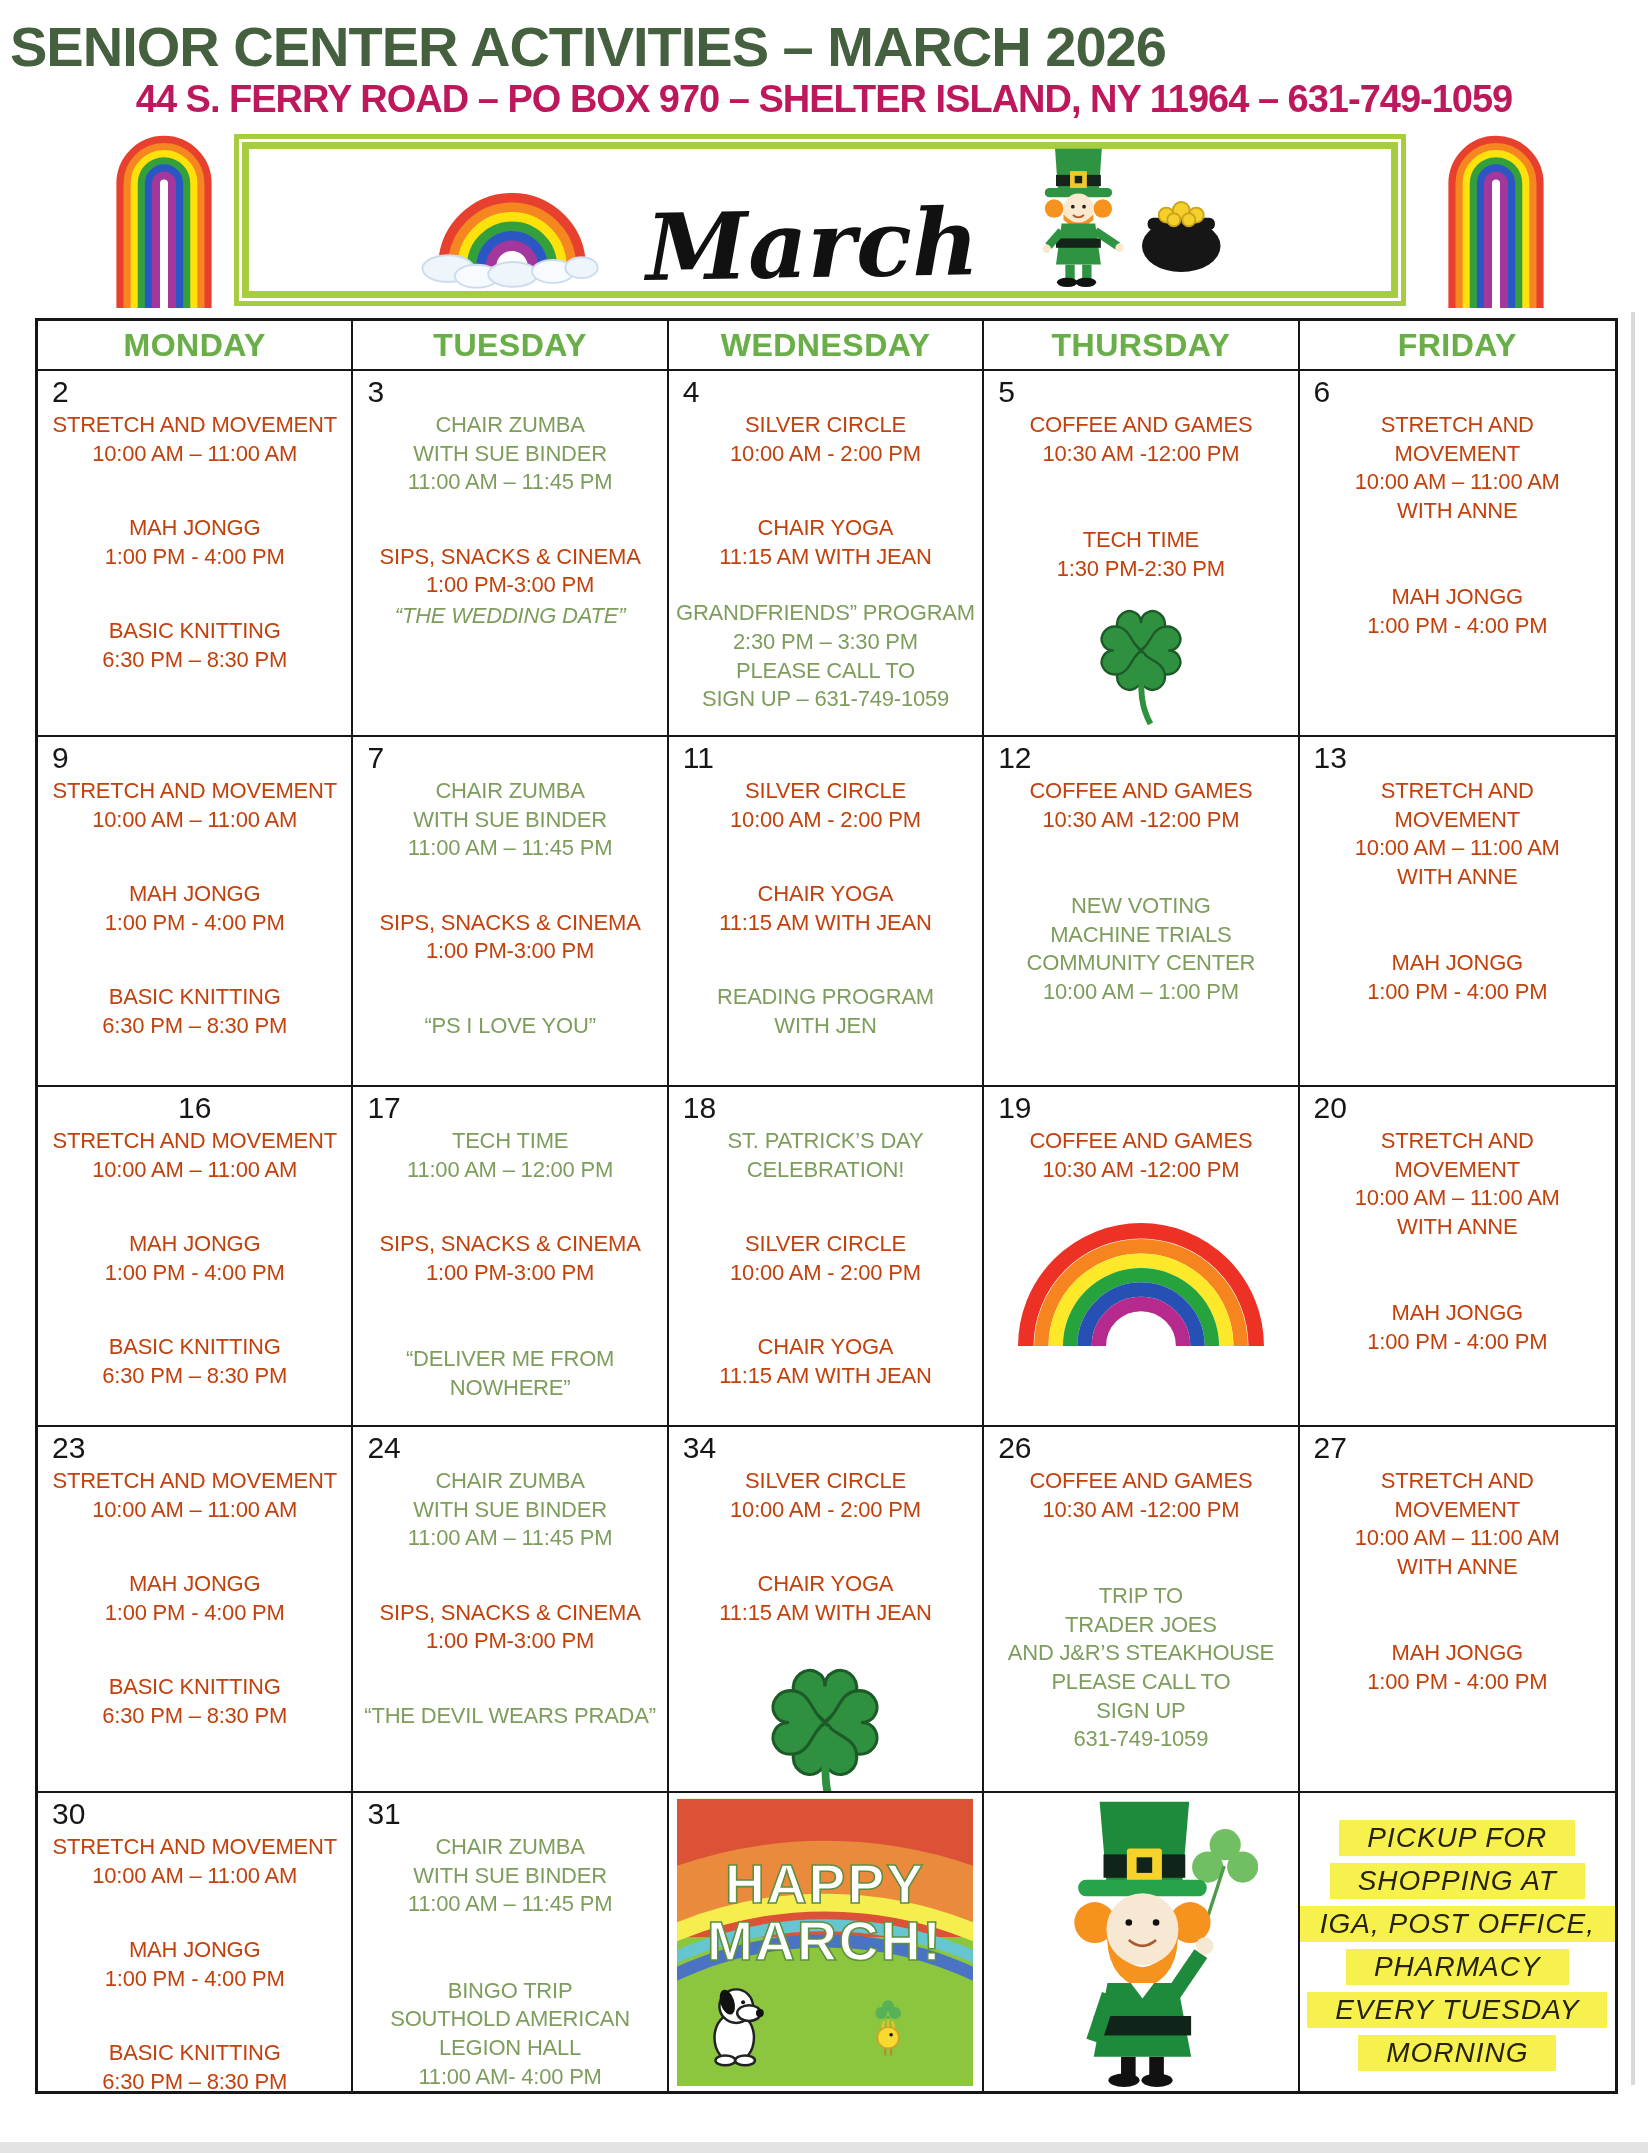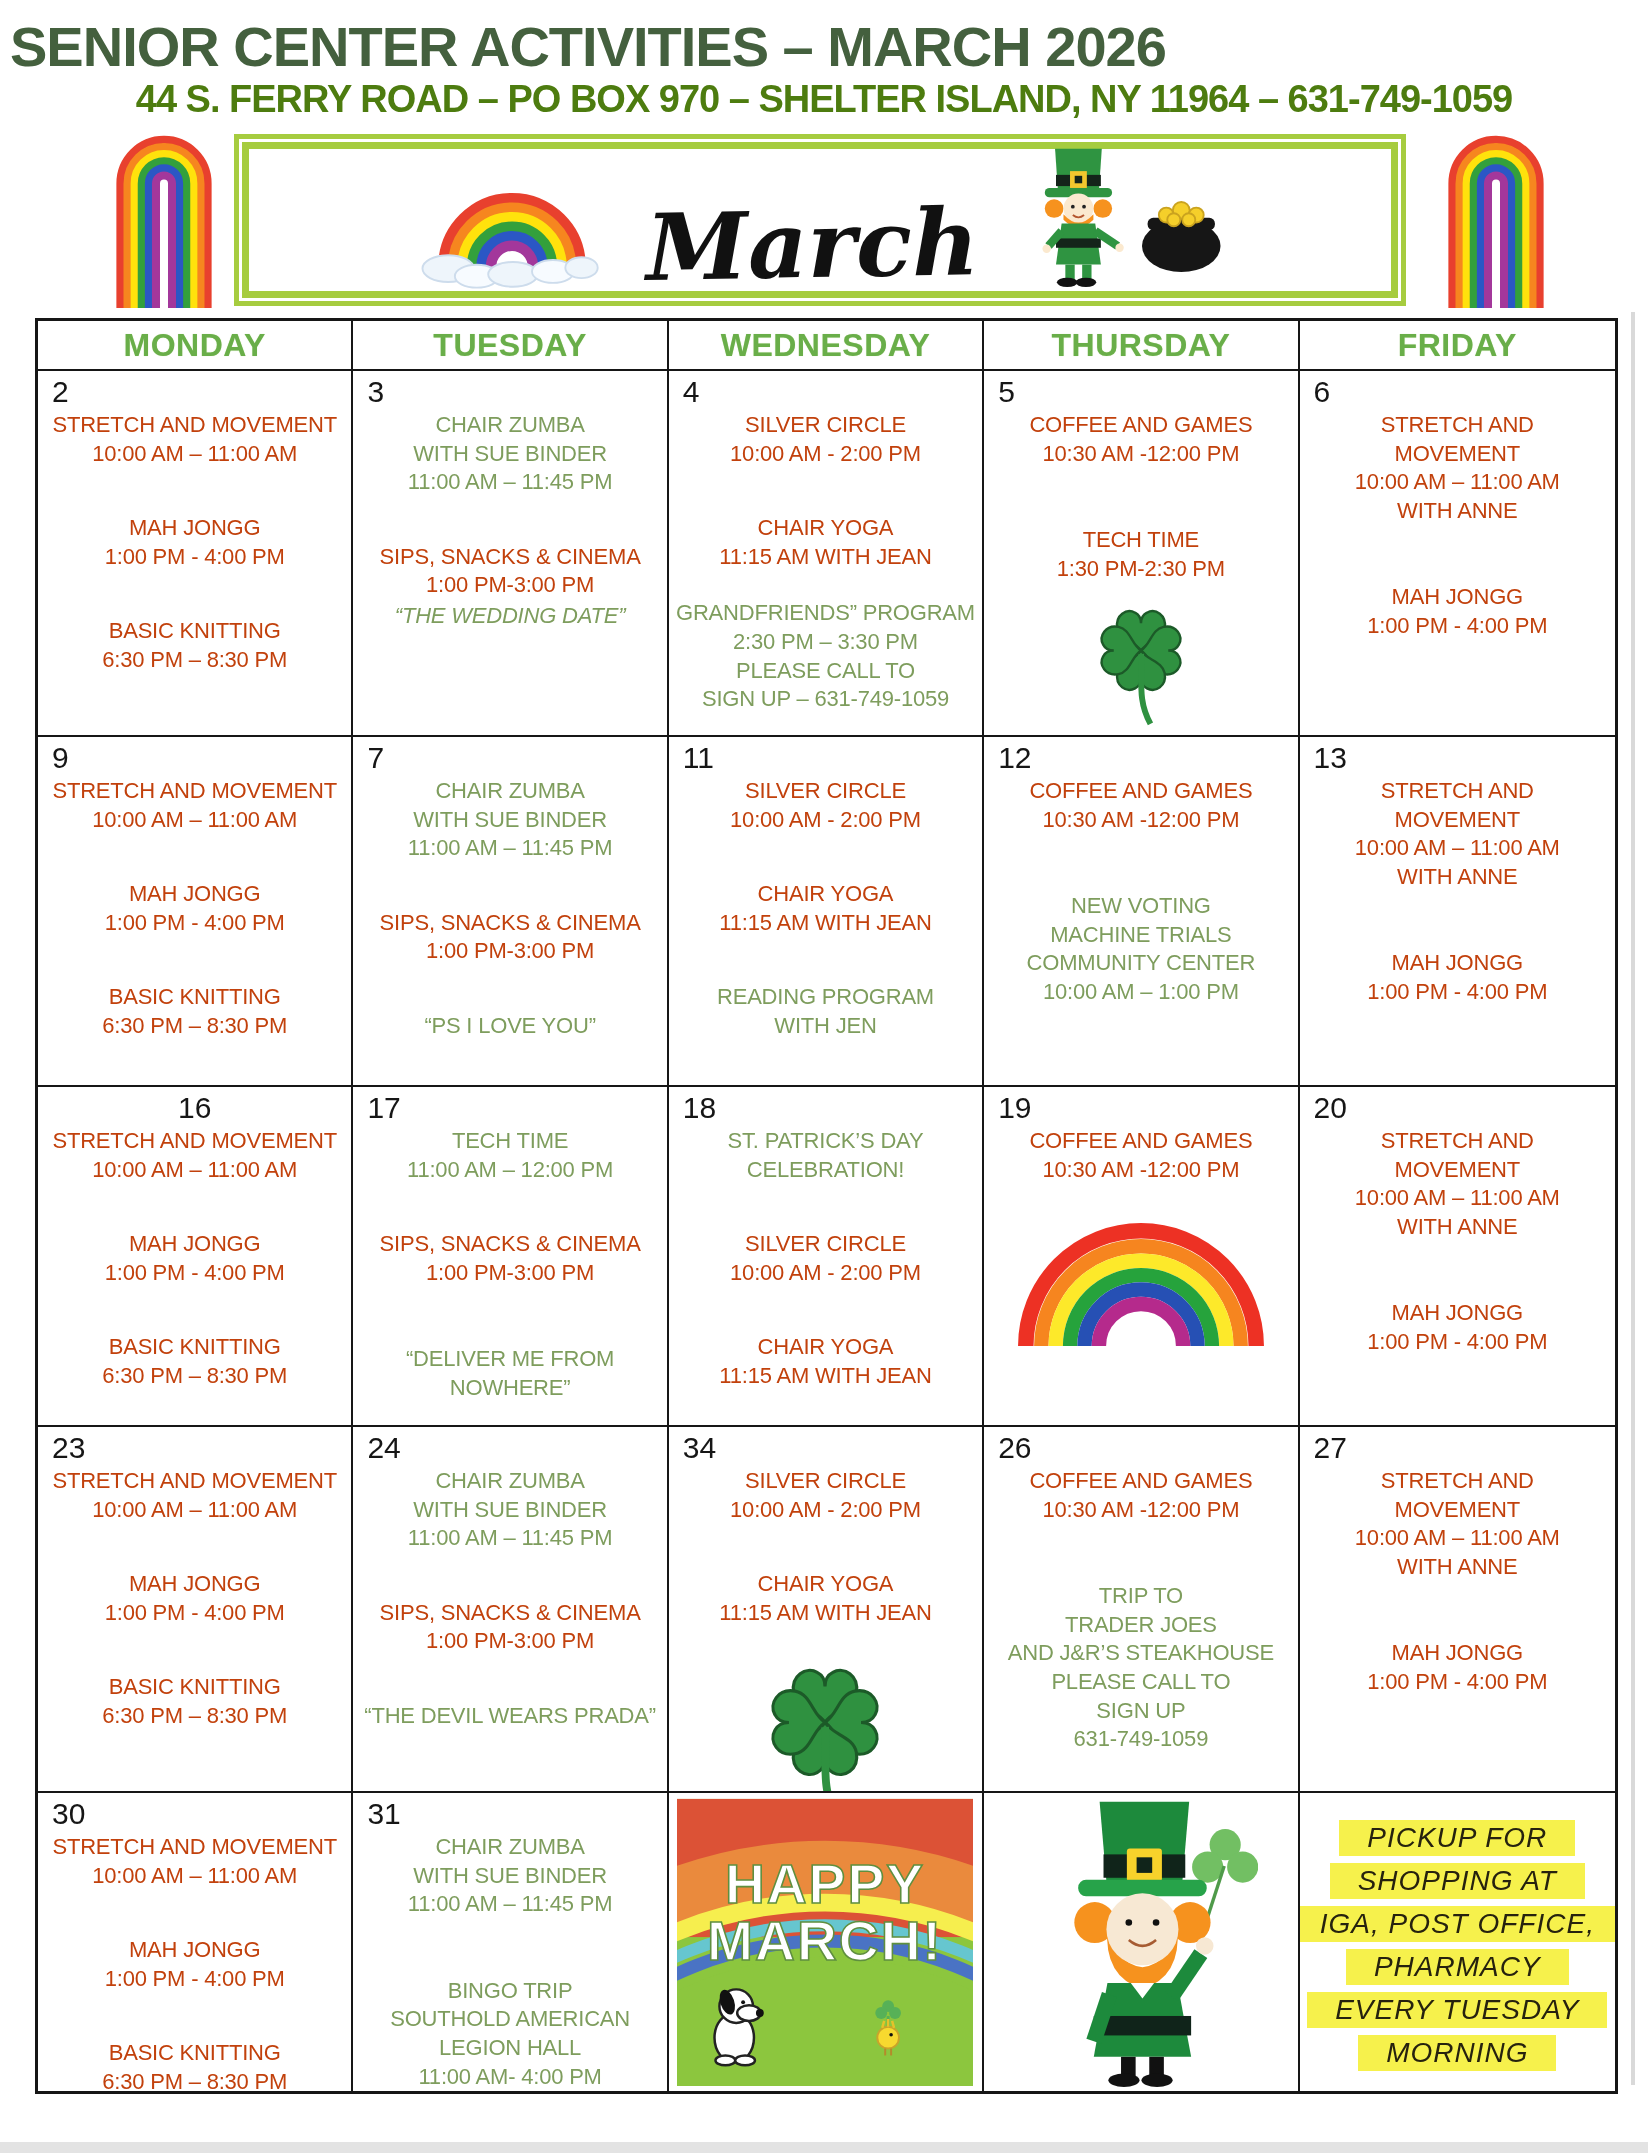--- a/index.html
+++ b/index.html
@@ -13,7 +13,7 @@
   }
   .page-address{
     position:absolute;top:78px;left:0;width:100%;text-align:center;
-    font-size:38px;font-weight:bold;color:#4d7c0f;letter-spacing:-1px;
+    font-size:38px;font-weight:bold;color:#be185d;letter-spacing:-1px;
   }
   
   .banner-row{position:absolute;top:128px;left:0;width:100%;height:182px;}

